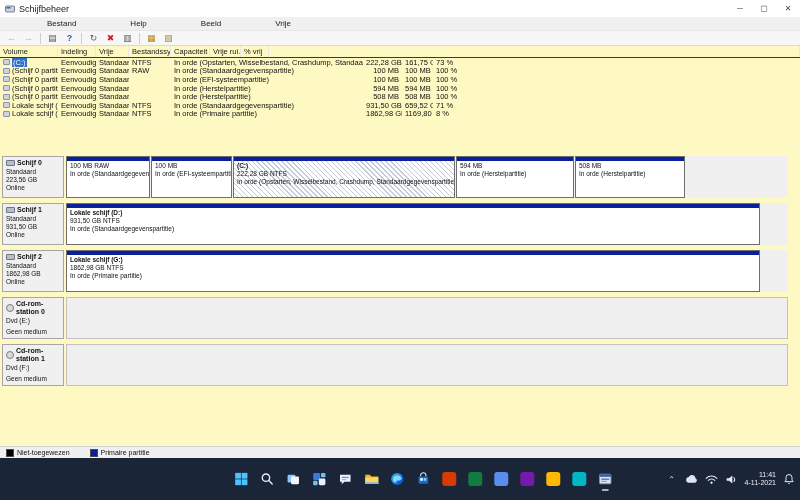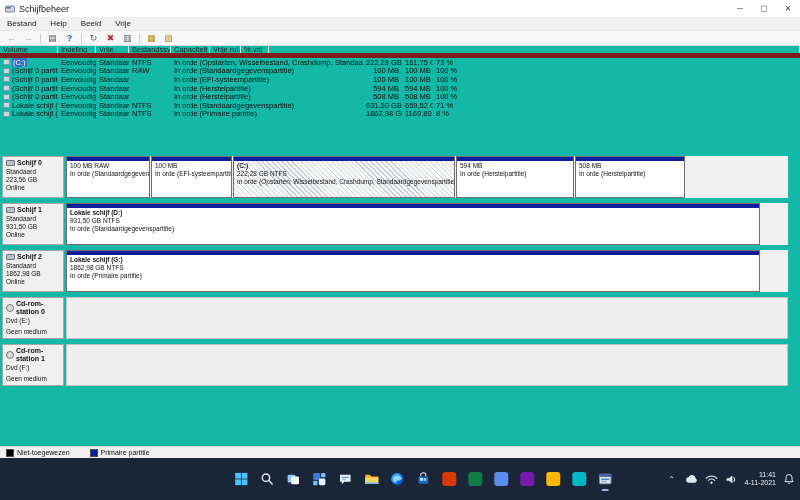--- a/index.html
+++ b/index.html
@@ -7,7 +7,7 @@
   body { font-family:"Liberation Sans", sans-serif; background:#fff; }
 
   .screen { width:800px; height:500px; display:flex; flex-direction:column; }
-  .window { flex:1; display:flex; flex-direction:column; min-height:0; background:#14b8a6; }
+  .window { flex:1; display:flex; flex-direction:column; min-height:0; background:#fef9c3; }
 
   
   .titlebar { height:17px; display:flex; align-items:center; padding:0 0 0 5px; background:#ffffff; }

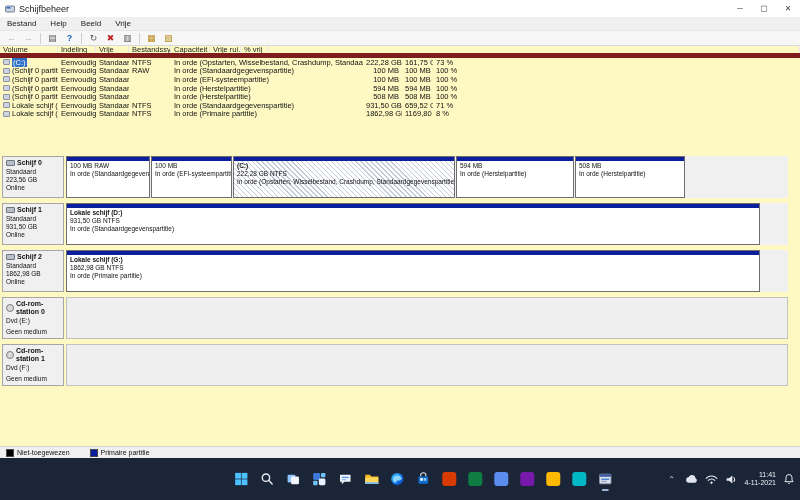--- a/index.html
+++ b/index.html
@@ -17,7 +17,7 @@
 
   
   .menubar { height:13px; background:#f0f0f0; display:flex; align-items:center; font-size:8px; color:#1a1a1a; }
-  .menu-item { padding:16px 7px; height:100%; display:flex; align-items:center; }
+  .menu-item { padding:16px 7px; height:100%; display:flex; align-items:center;margin-left:40px; }
 
   
   .toolbar { height:16px; background:#f7f7f7; border-top:1px solid #e6e6e6; border-bottom:1px solid #d9d9d9; display:flex; align-items:center; padding:0 3px; }

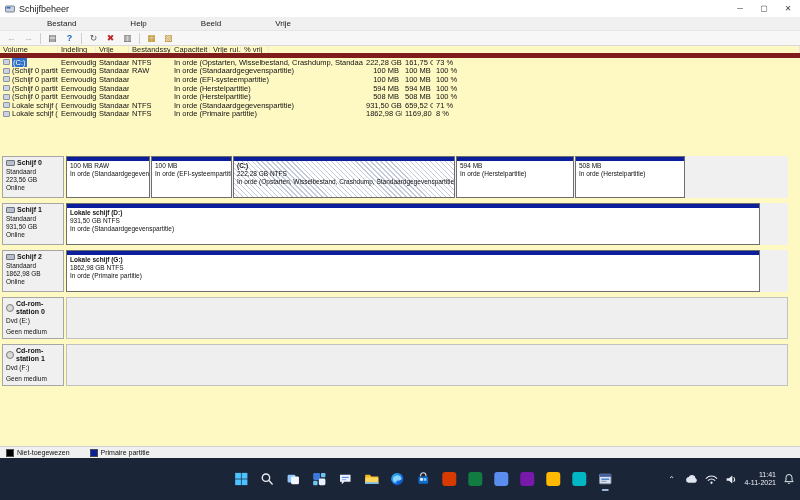--- a/index.html
+++ b/index.html
@@ -31,7 +31,7 @@
   
   .top-pane { height:108px; overflow:hidden; }
   .trow { display:flex; align-items:center; height:8.6px; font-size:7.5px; color:#111; }
-  .thead { height:12px; border-bottom:5px solid #7f1d1d; color:#222; }
+  .thead { height:12px; border-bottom:1px solid #7f1d1d; color:#222; }
   .thead .cell { border-right:1px solid #e8e8e8; height:100%; display:flex; align-items:center; }
   .cell { padding:0 3px; white-space:nowrap; overflow:hidden; flex:none; }
   .c-vol{width:58px;} .c-ind{width:38px;} .c-type{width:33px;} .c-fs{width:42px;}

